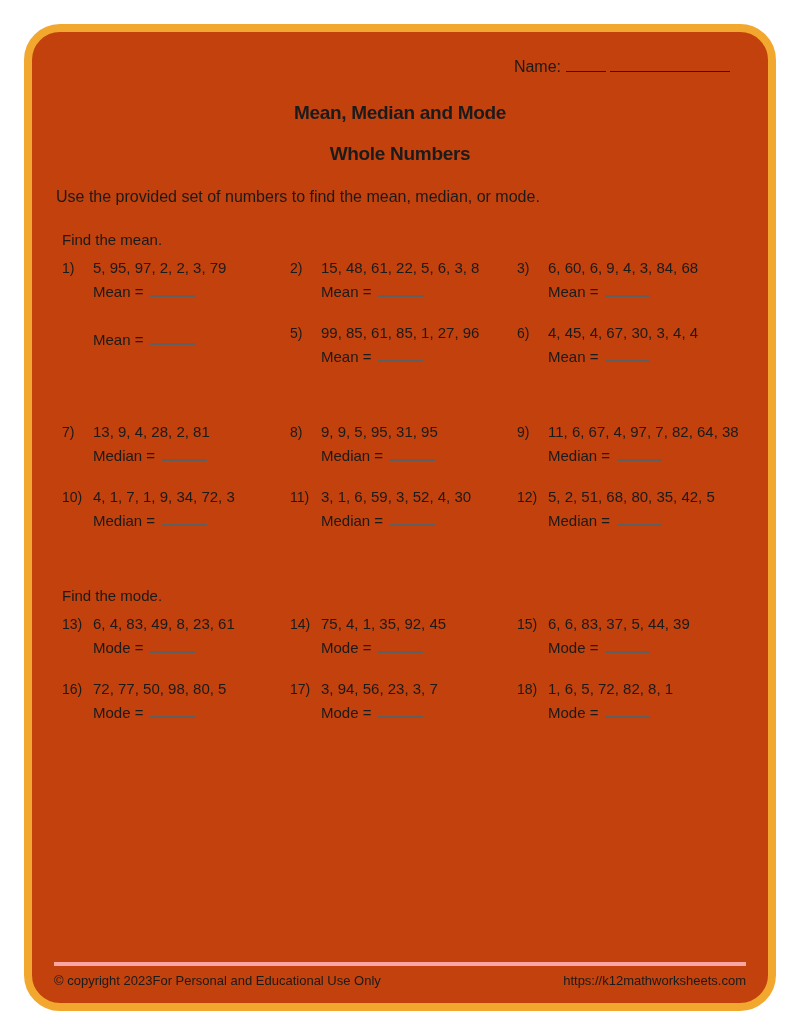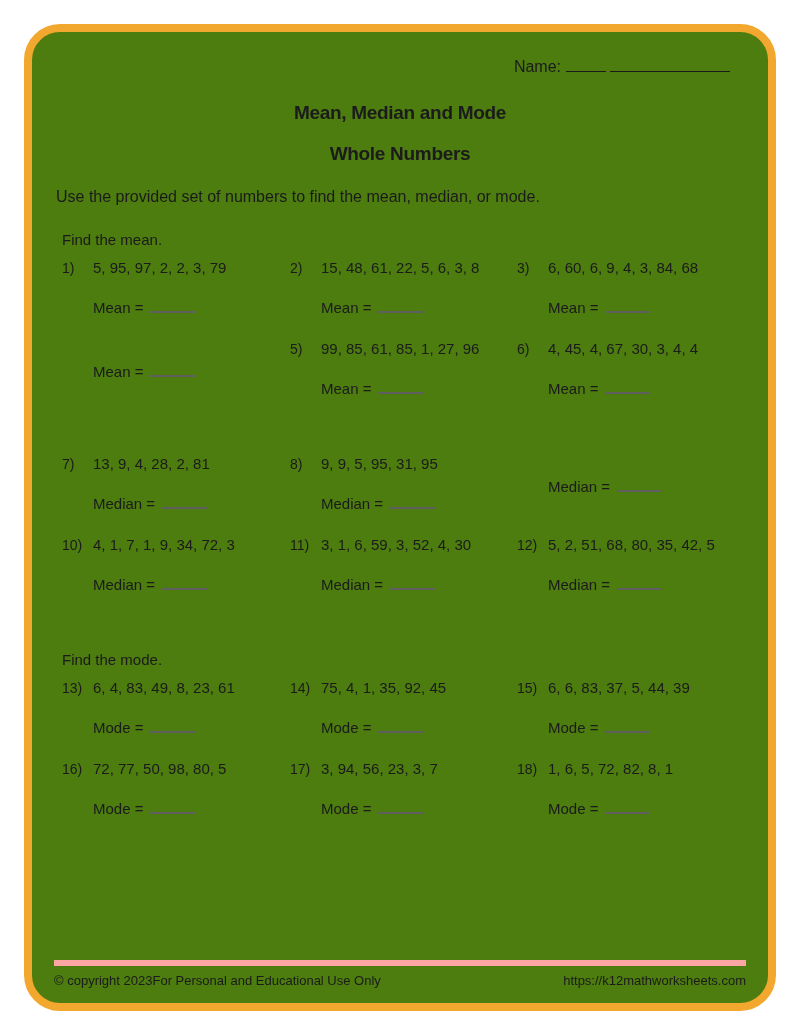--- a/index.html
+++ b/index.html
@@ -10,7 +10,7 @@
     position: absolute; inset: 24px;
     border: 8px solid #F2A72E;
     border-radius: 36px;
-    background: #4d7c0f;
+    background: #c2410c;
   }
   .content { padding: 26px 24px 0 24px; position: relative; height: 100%; }
 

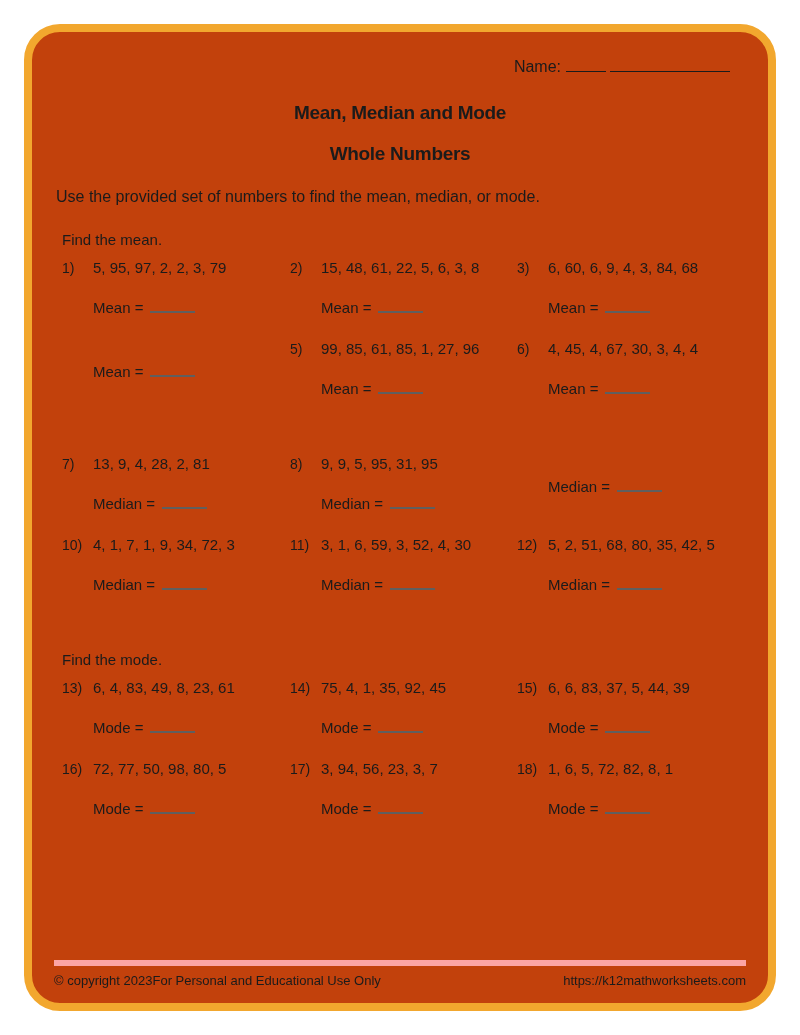--- a/index.html
+++ b/index.html
@@ -40,7 +40,7 @@
   .problem { font-size: 15px; }
   .p-line { white-space: nowrap; }
   .p-num { display: inline-block; width: 31px; font-size: 14px; }
-  .p-ans { margin-left: 31px; margin-top: 22px; }
+  .p-ans { margin-left: 31px; margin-top: 6px; }
   .blank {
     display: inline-block; width: 45px; height: 15px;
     border-bottom: 2px solid #5f5f5f; margin-left: 7px;

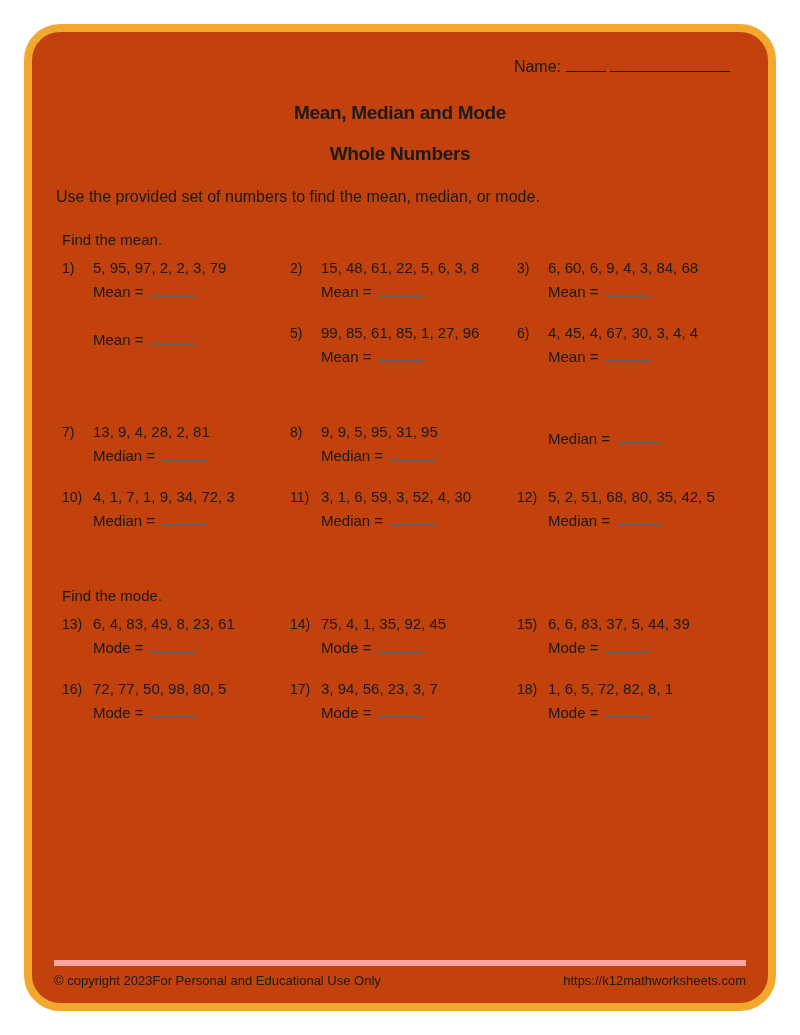--- a/index.html
+++ b/index.html
@@ -119,6 +119,7 @@
           <div class="p-ans"><span>Median =</span><span class="blank"></span></div>
         </div>
         <div class="problem">
+          <div class="p-line"><span class="p-num">9)</span><span>11, 6, 67, 4, 97, 7, 82, 64, 38</span></div>
           <div class="p-ans"><span>Median =</span><span class="blank"></span></div>
         </div>
         <div class="problem">

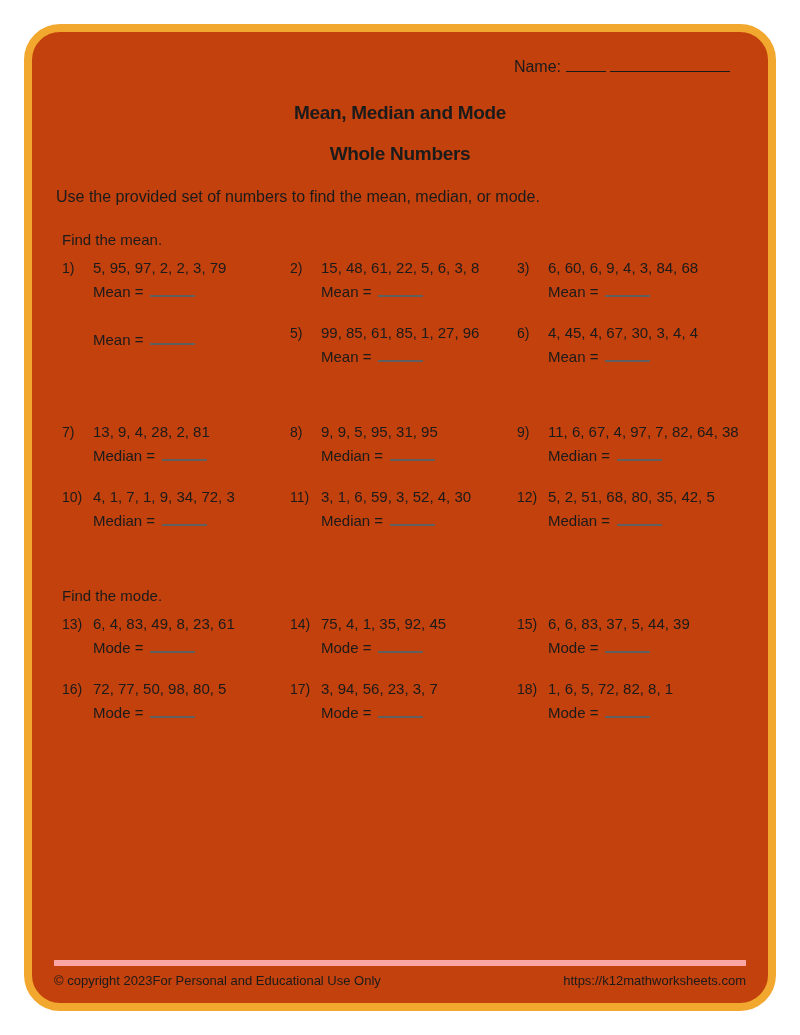--- a/index.html
+++ b/index.html
@@ -50,7 +50,7 @@
   
   .footer {
     position: absolute; left: 22px; right: 22px; bottom: 15px;
-    border-top: 6px solid #fca5a5;
+    border-top: 4px solid #fca5a5;
     padding-top: 7px;
     display: flex; justify-content: space-between; align-items: baseline;
     font-size: 13px;

